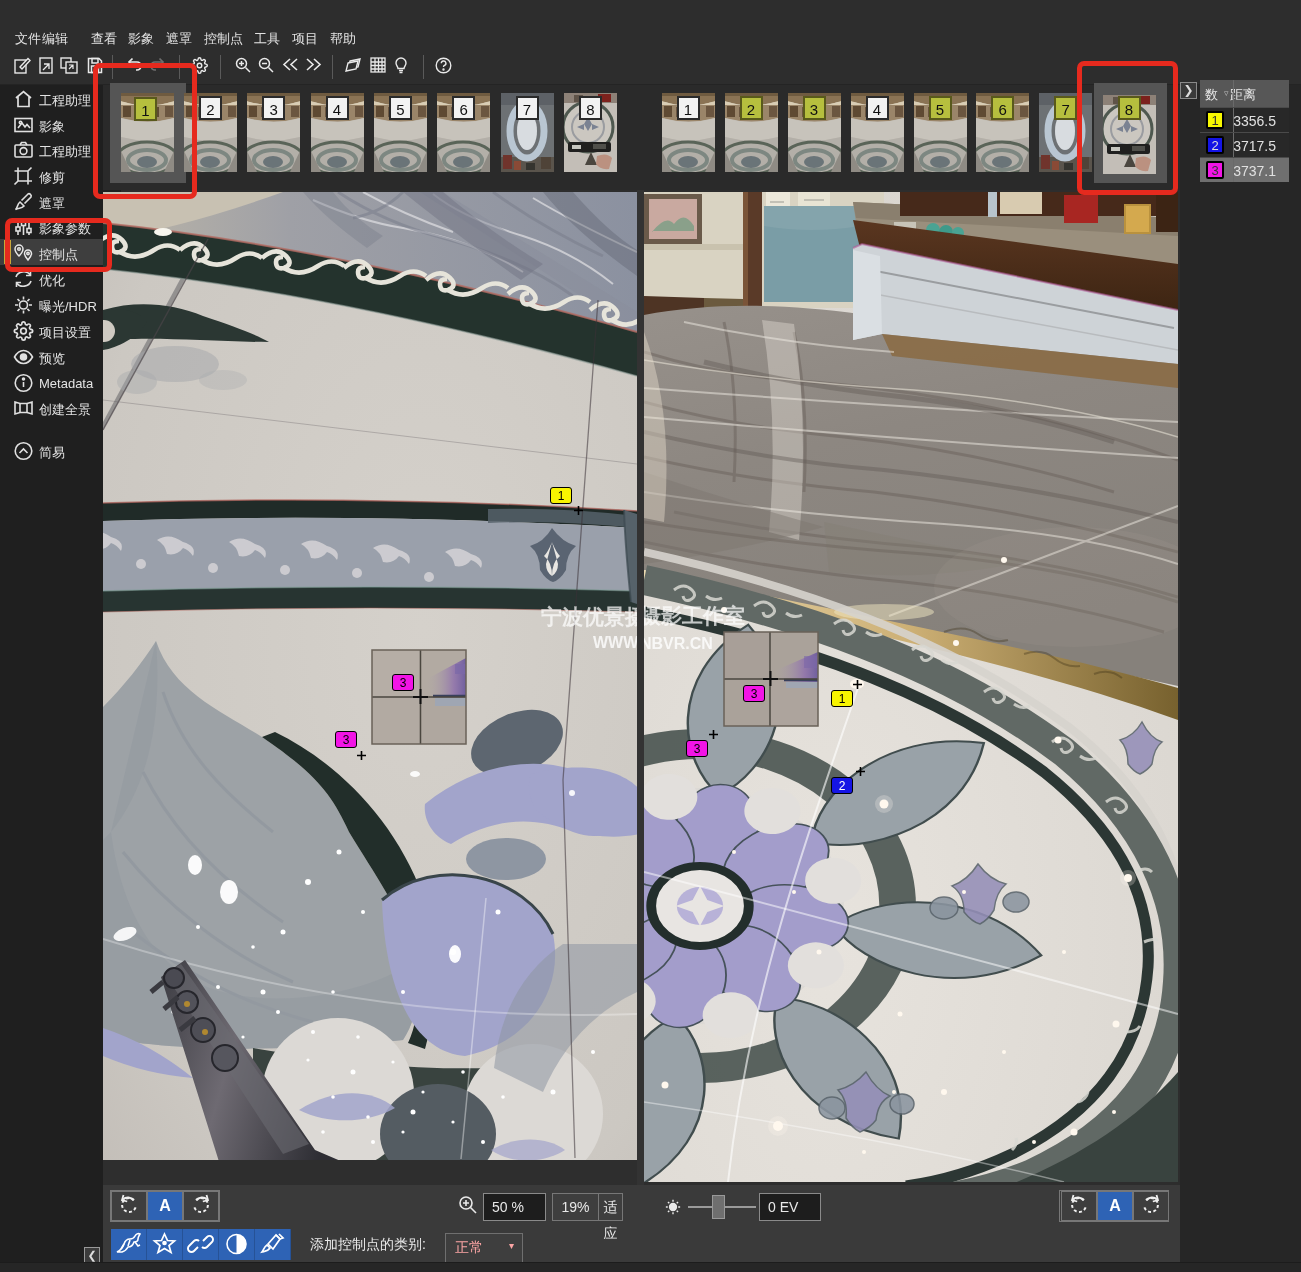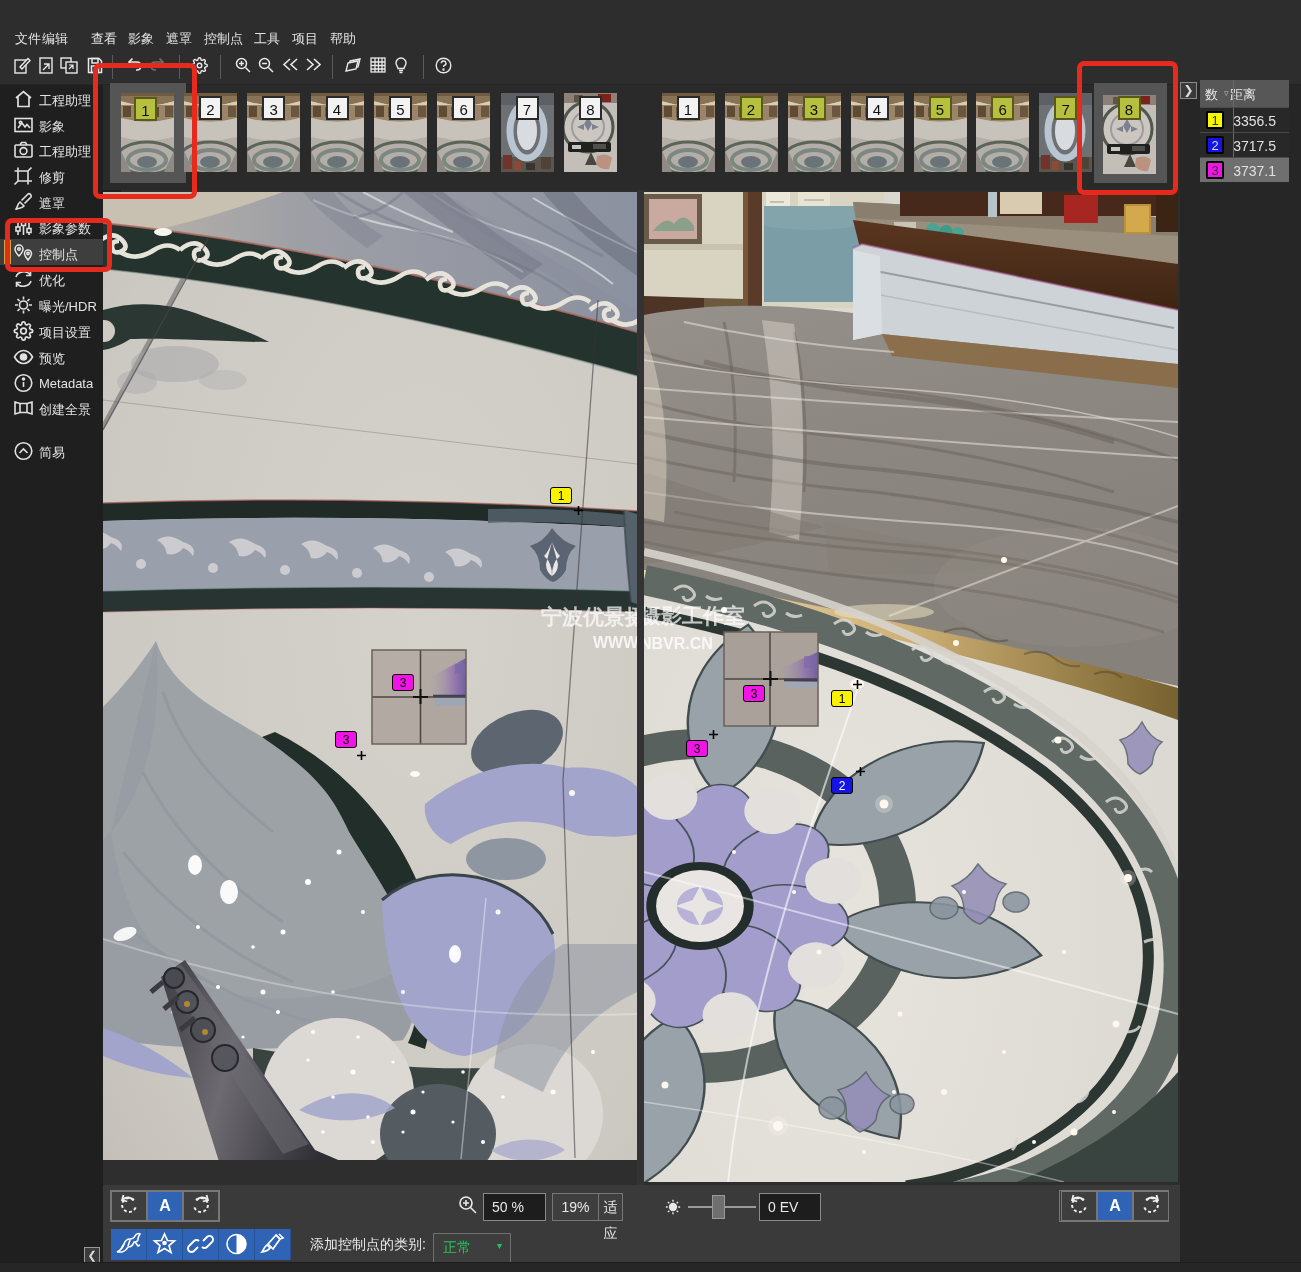--- a/index.html
+++ b/index.html
@@ -882,7 +882,7 @@
           <path d="M21 6 L25 10 M24 5 L28 9 L25 10"></path>
         </svg></div>
  <div style="position:absolute;left:207px;top:51px;font-size:14px;color:#e8e8e8">添加控制点的类别:</div>
- <div style="position:absolute;left:330px;top:48px;width:78px;height:36px;background:#3e3e3e;border:1px solid #6f6f6f;color:#22c55e;font-size:14px">
+ <div style="position:absolute;left:342px;top:48px;width:78px;height:36px;background:#3e3e3e;border:1px solid #6f6f6f;color:#fca5a5;font-size:14px">
         <span style="position:absolute;left:9px;top:5px">正常</span>
         <span style="position:absolute;right:8px;top:6px;font-size:10px">▾</span>
       </div>

